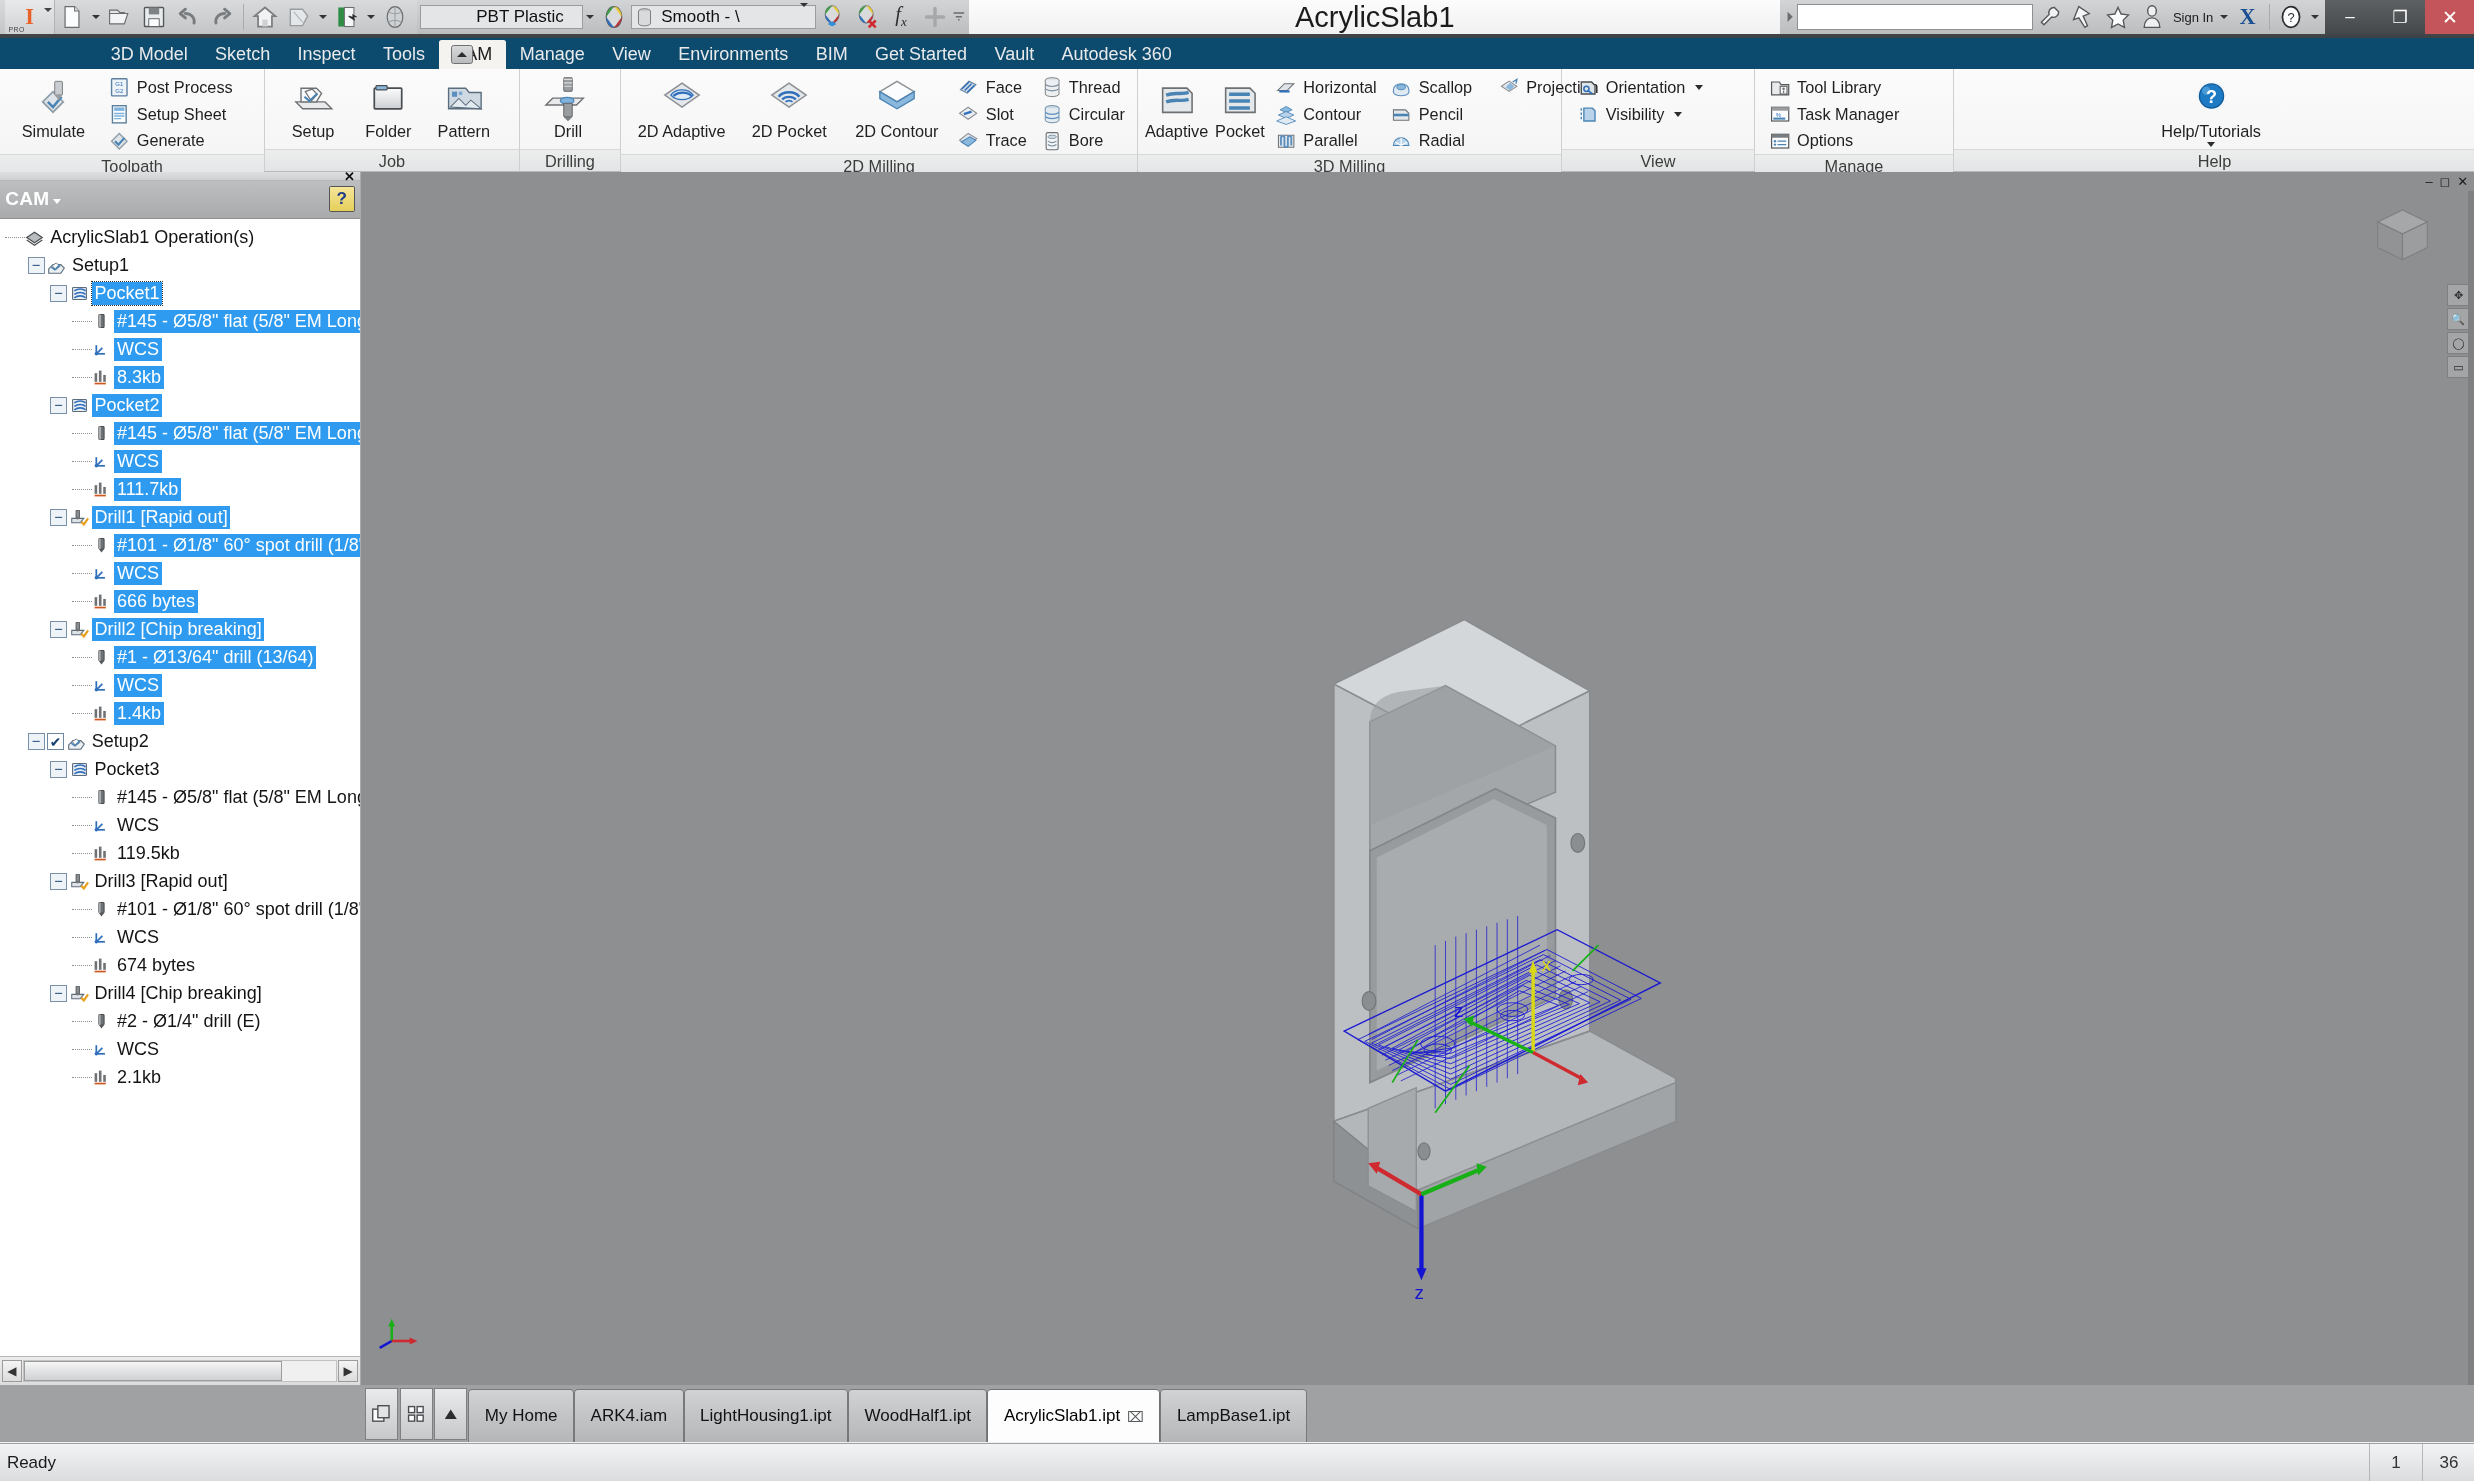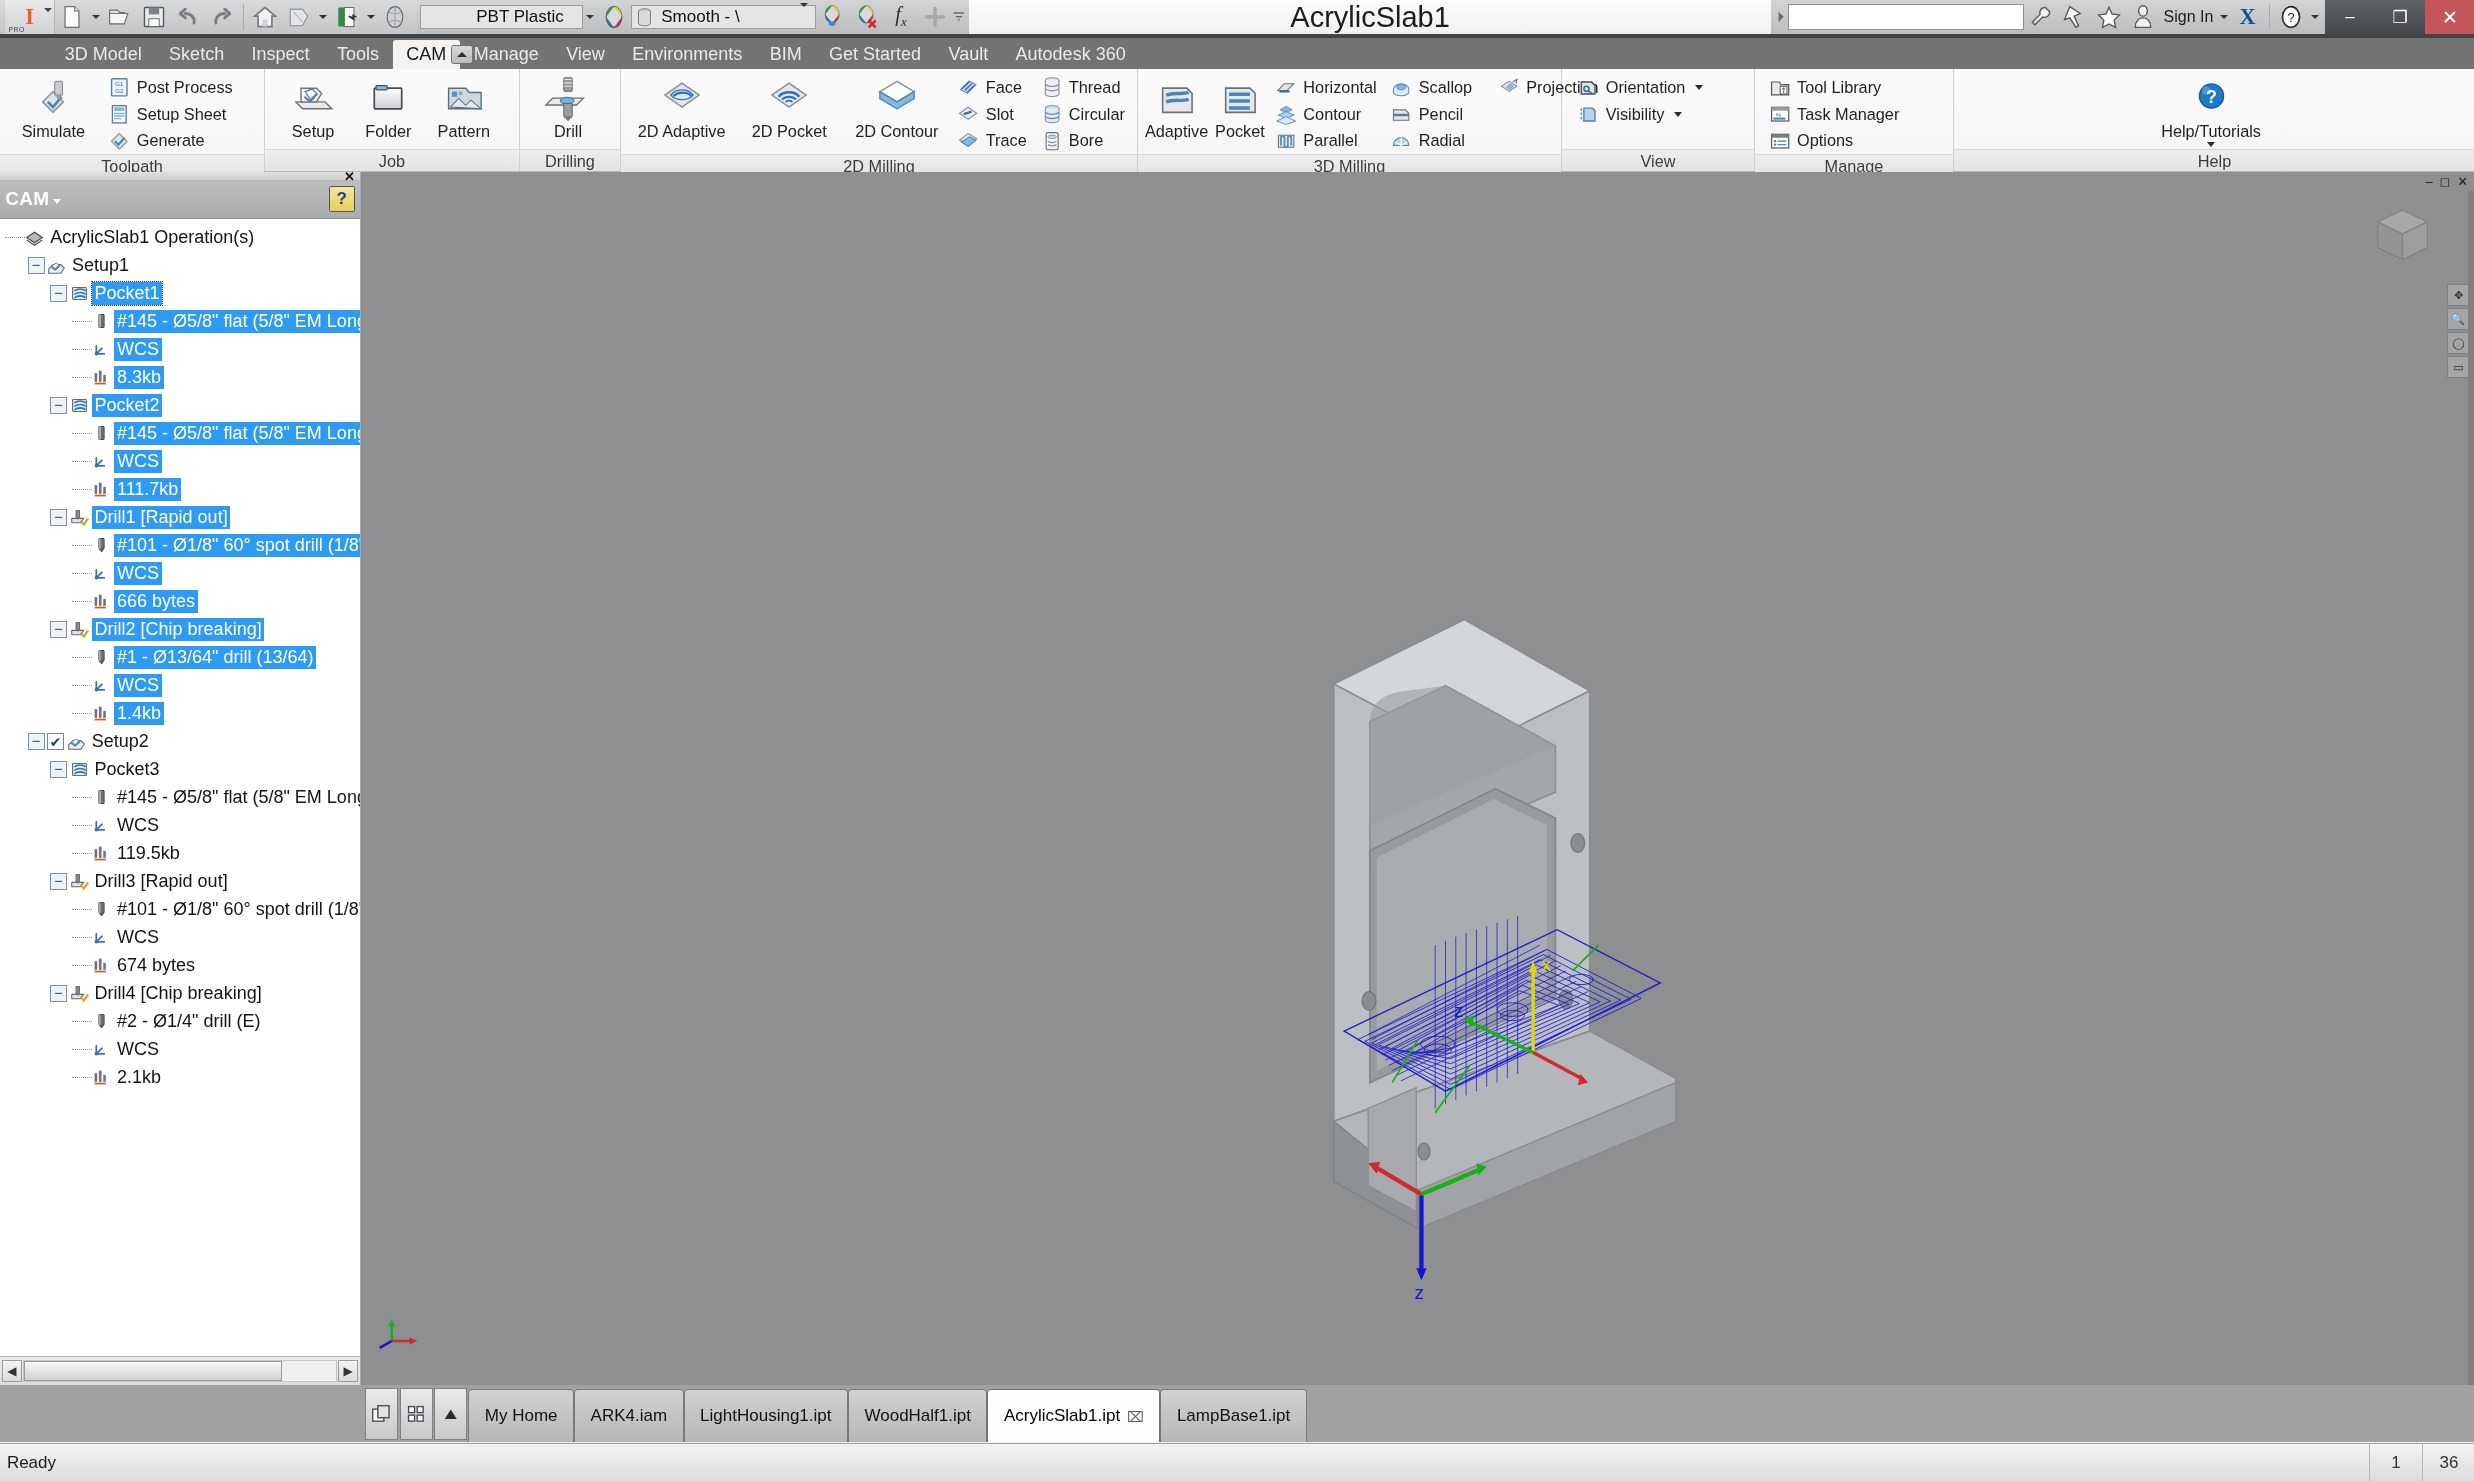--- a/index.html
+++ b/index.html
@@ -85,7 +85,7 @@
     width: 236px; height: 26px;
     background: #fff; border: 0.9px solid #8e9092;
   }
-  .signin { font-size: 16px; color: #1b1b1b; padding: 0 3.4px; white-space: nowrap; text-align: center; }
+  .signin { font-size: 13px; color: #1b1b1b; padding: 0 3.4px; white-space: nowrap; text-align: center; }
   .win-ctrls { display: flex; align-items: stretch; height: 34px; z-index: 4; }
   .win-btn {
     width: 50px;

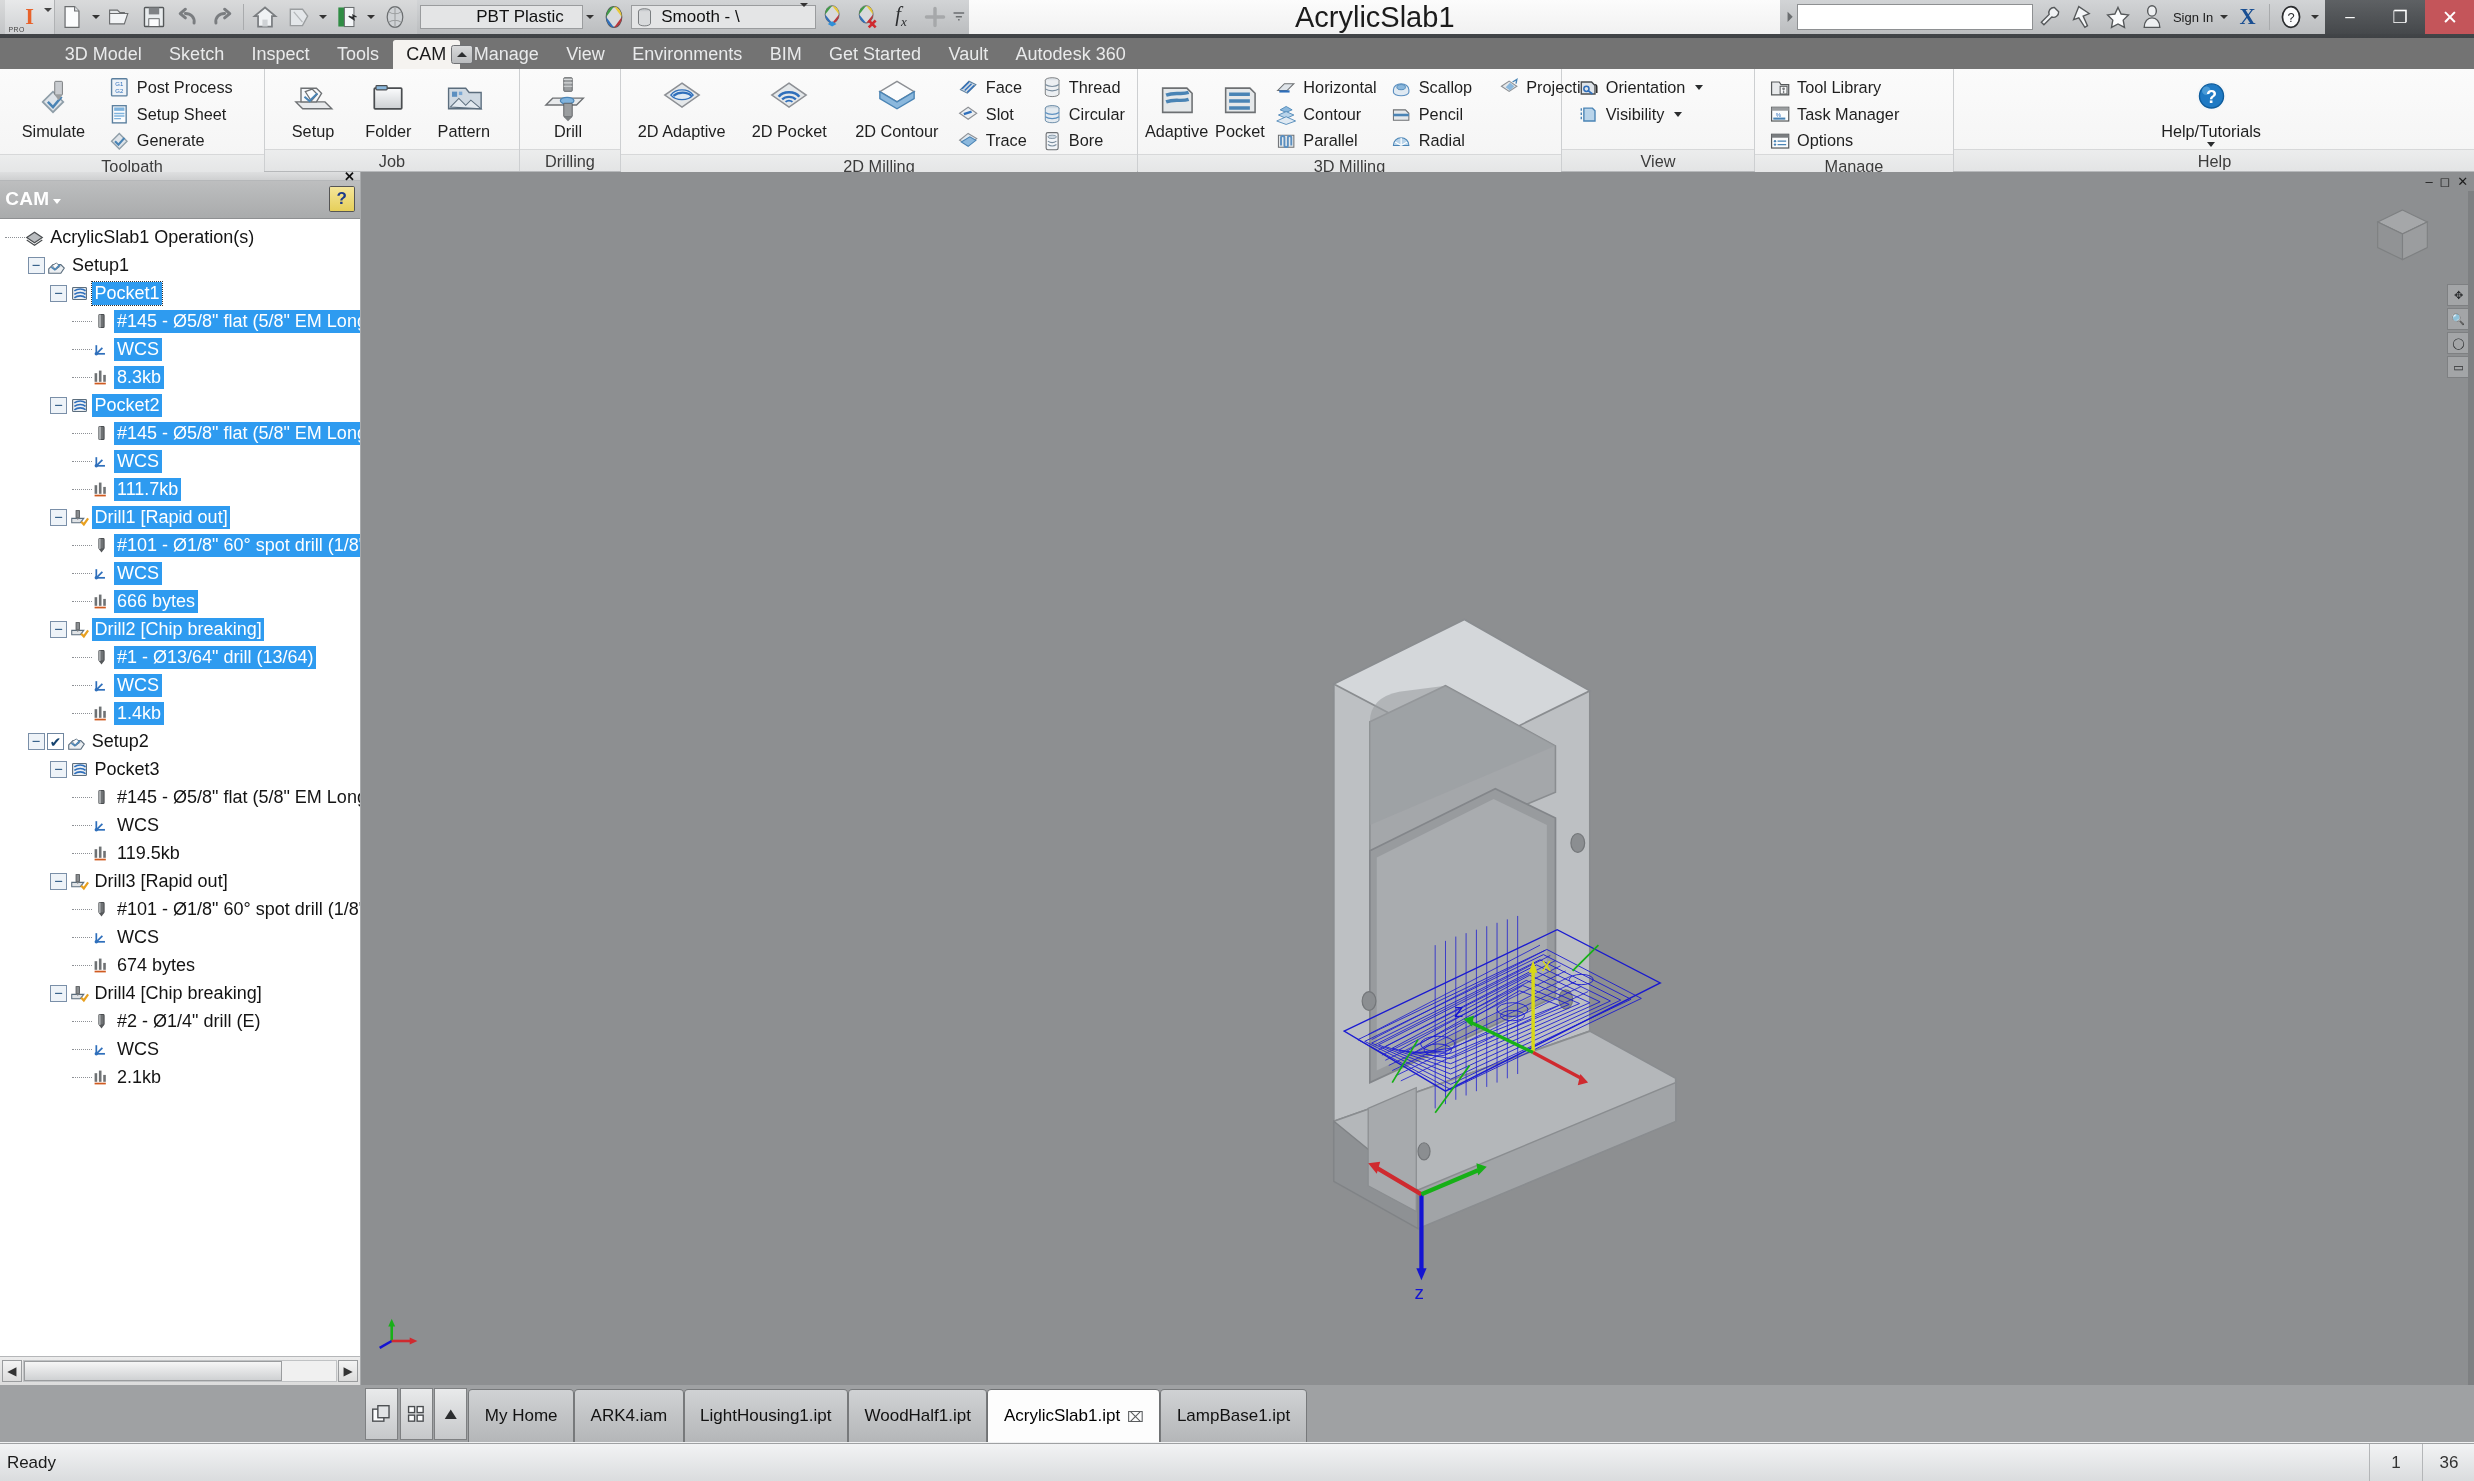--- a/index.html
+++ b/index.html
@@ -98,9 +98,9 @@
   
   .ribbon-tabs {
     height: 31px; width: 100%;
-    background: #737373;
+    background: #0c4a6e;
     display: flex; align-items: flex-end;
-    padding-left: 51px;
+    padding-left: 97px;
     position: relative;
   }
   .rtab {

